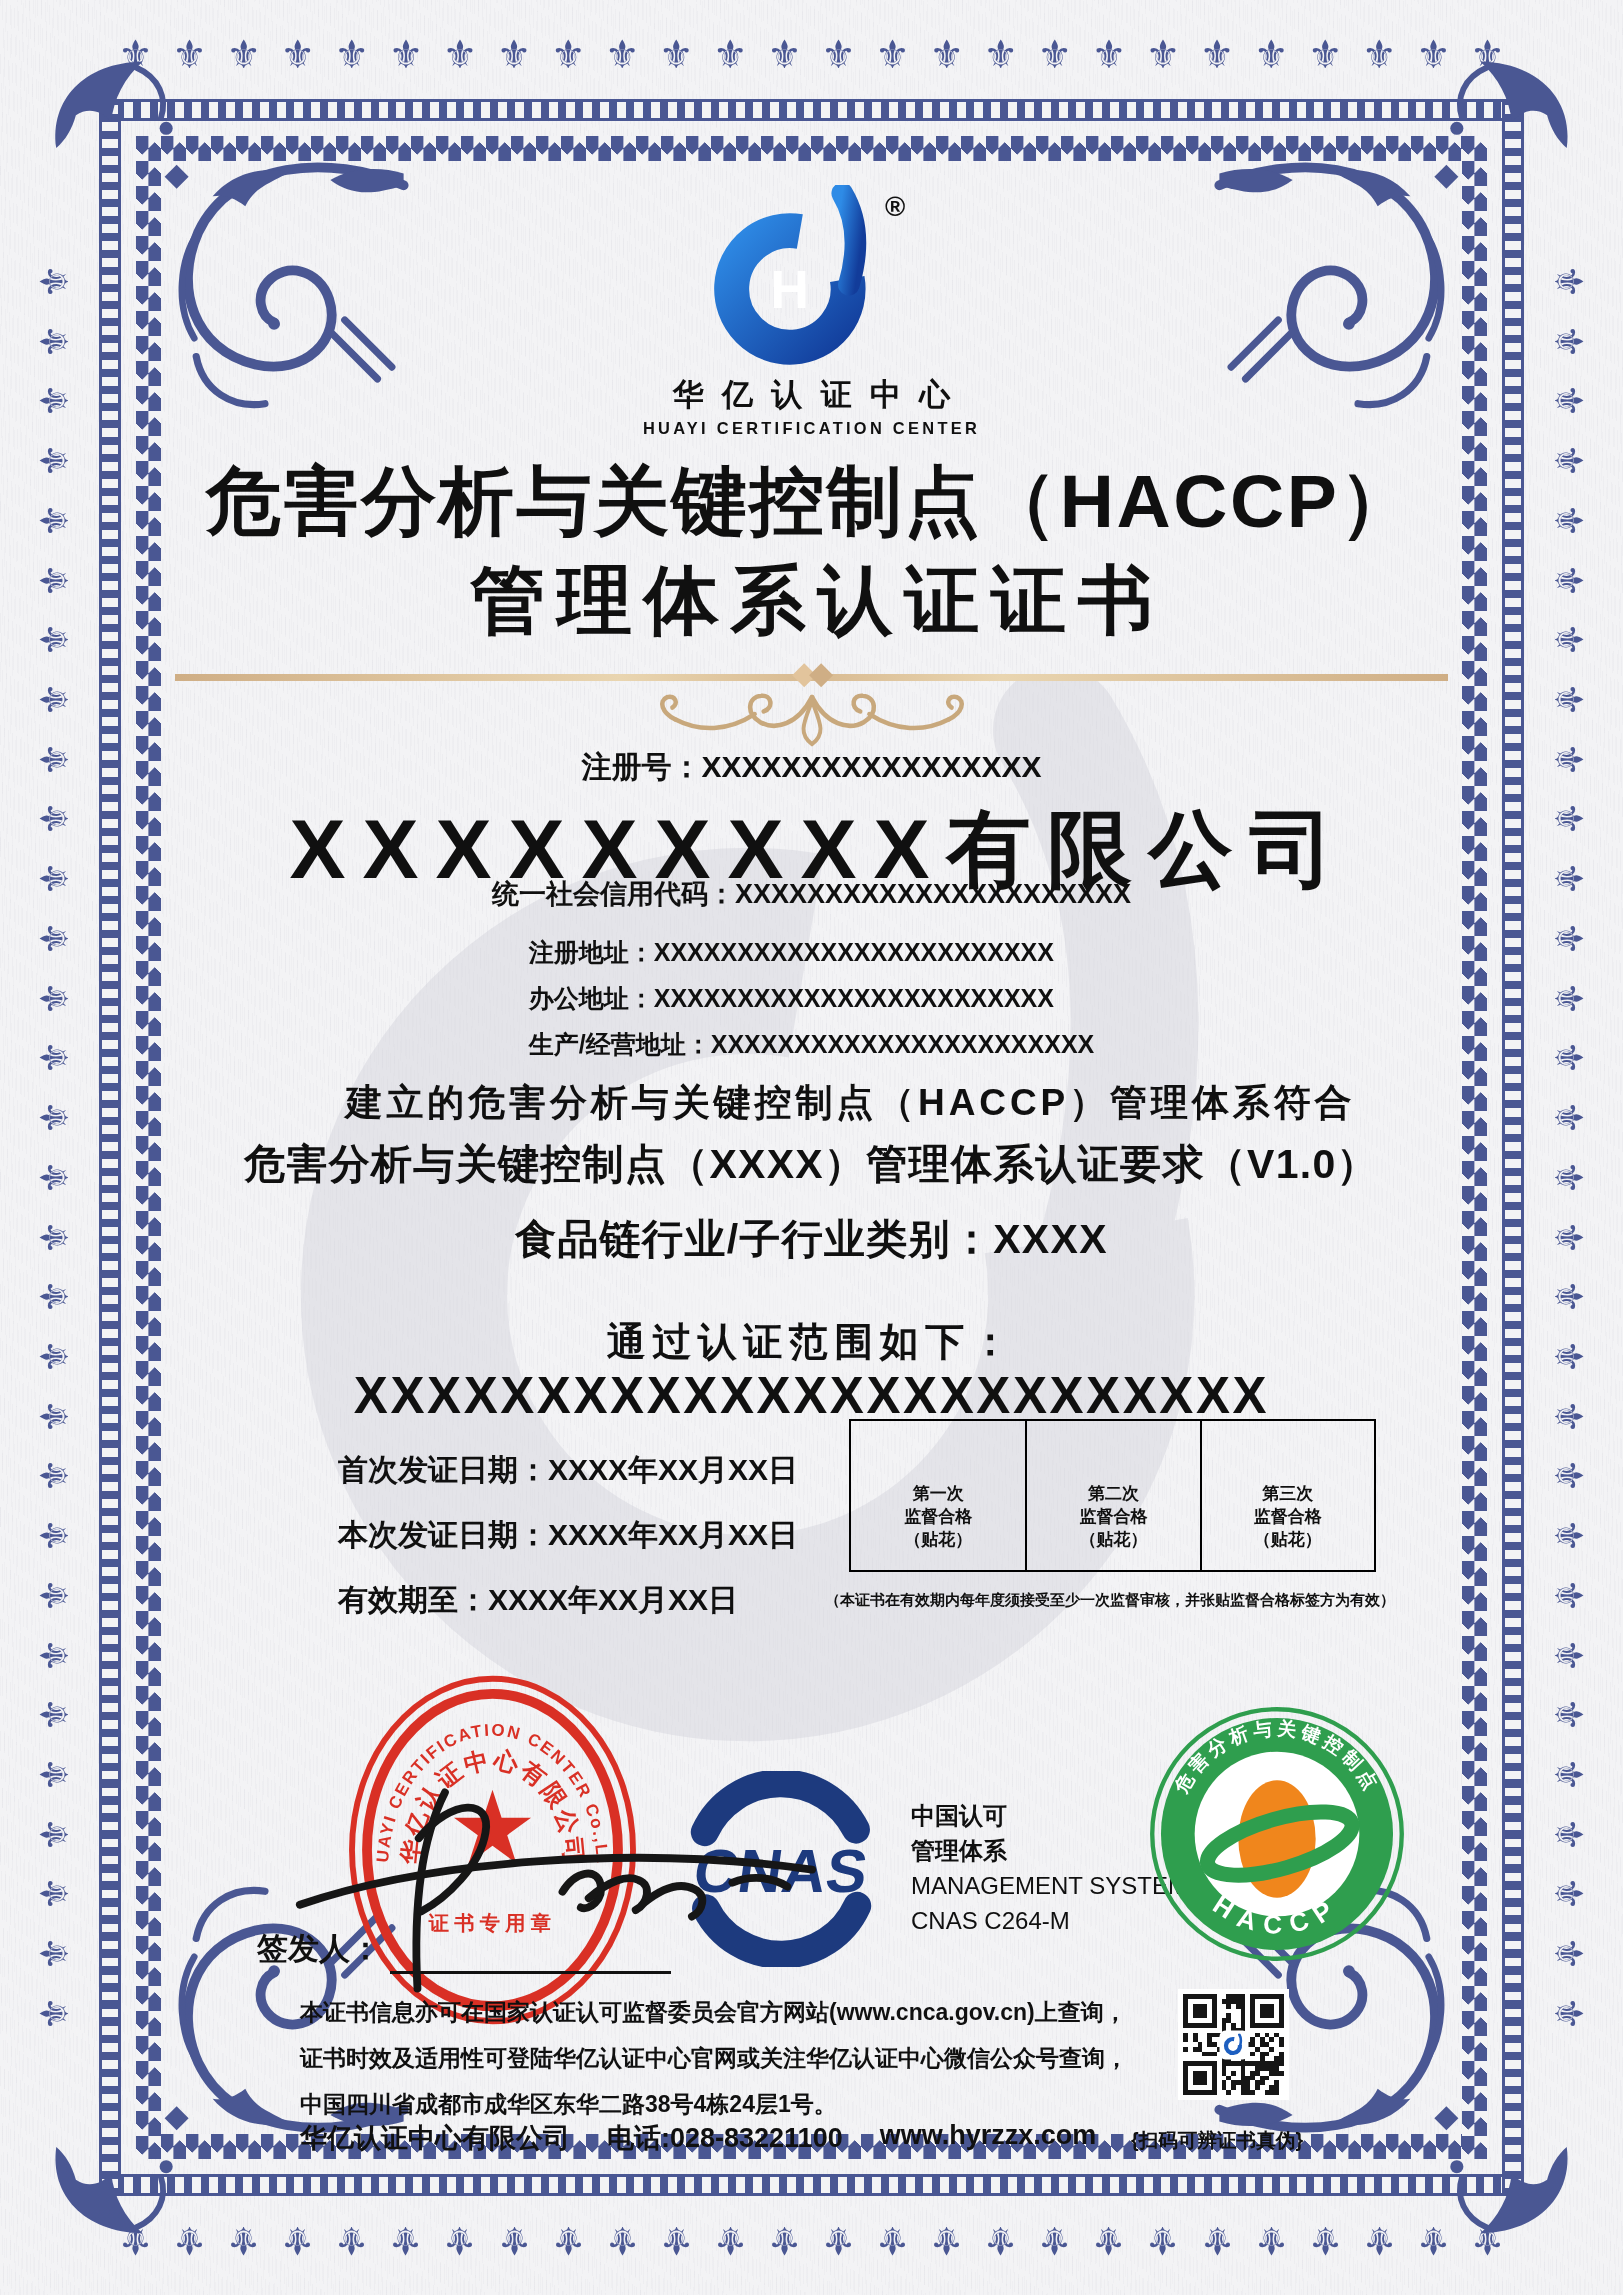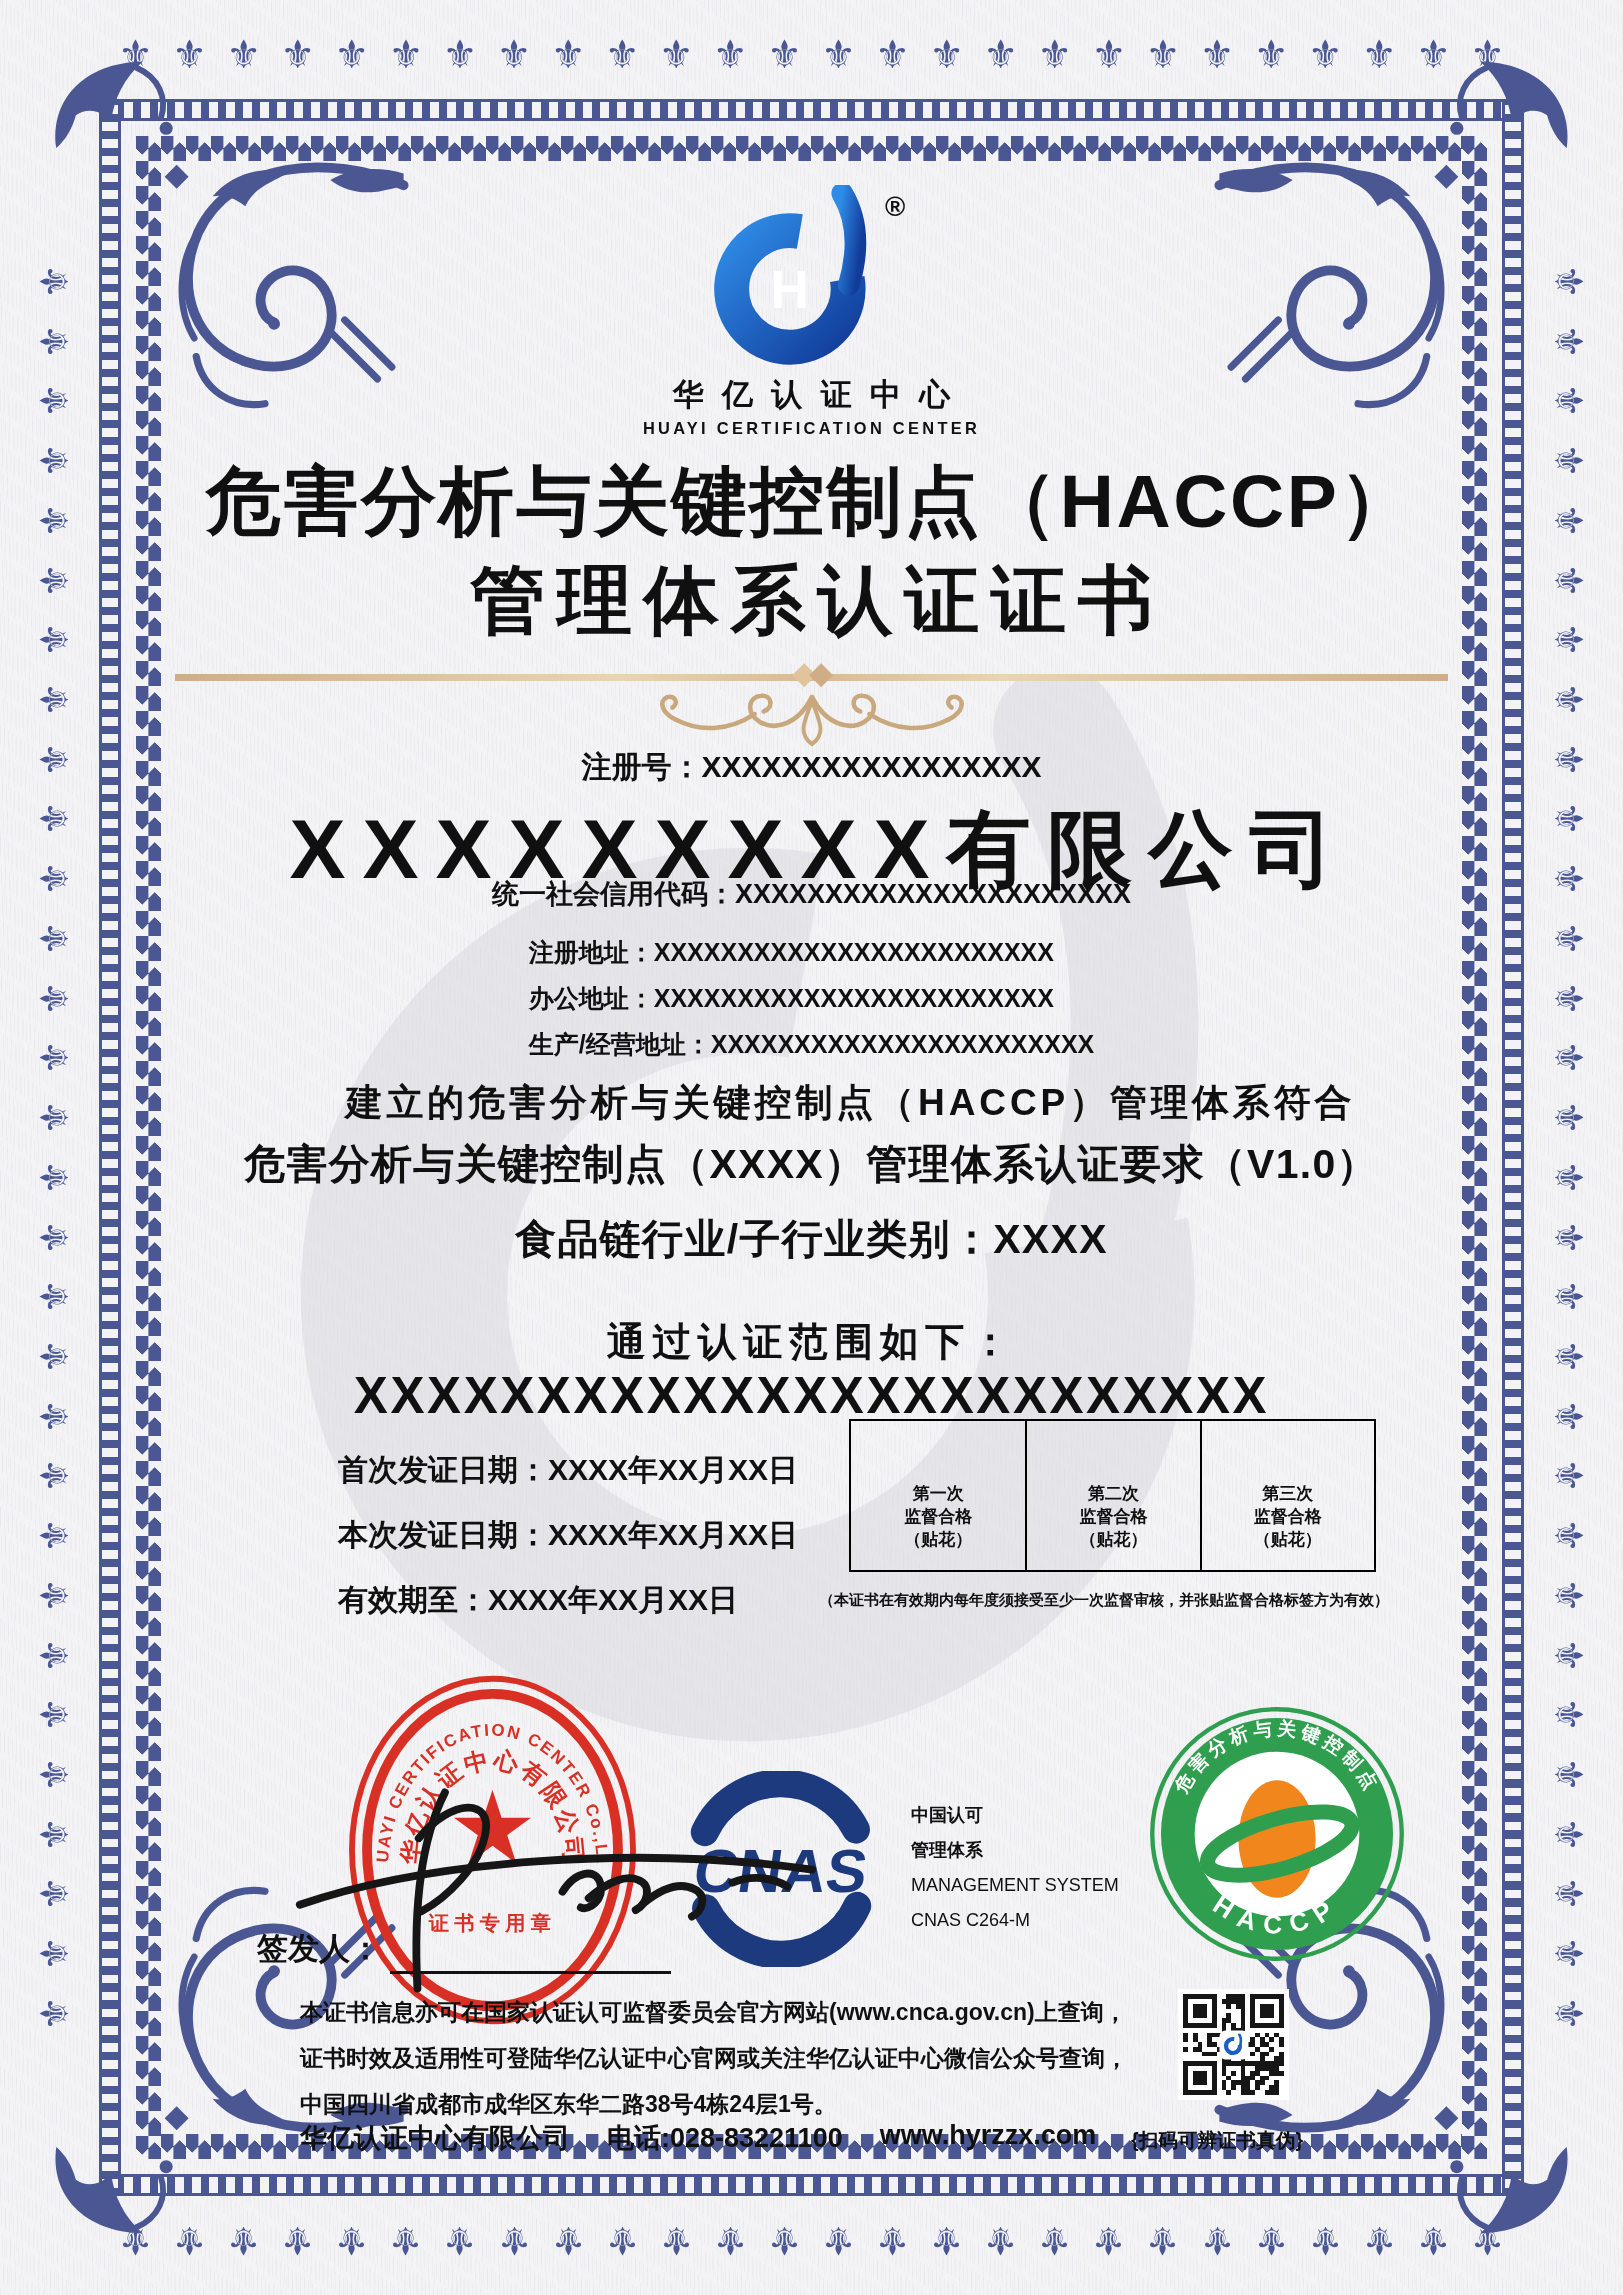--- a/index.html
+++ b/index.html
@@ -65,7 +65,7 @@
   .sup-cell{border-left:2px solid #000;display:flex;flex-direction:column;justify-content:flex-end;
     align-items:center;font-size:17px;font-weight:700;padding:19px 0;}
   .sup-cell:first-child{border-left:none;}
-  .sup-note{left:819px;top:1591px;width:582px;font-size:15px;font-weight:700;text-align:left;}
+  .sup-note{left:819px;top:1591px;width:582px;font-size:15px;font-weight:700;text-align:center;}
   .signer{left:257px;top:1928px;font-size:31px;font-weight:700;}
   .sign-line{left:390px;top:1971px;width:281px;height:2.6px;background:#111;}
   .cnas-text{left:911px;top:1798px;font-size:18px;font-weight:600;line-height:35px;text-align:left;white-space:nowrap;}

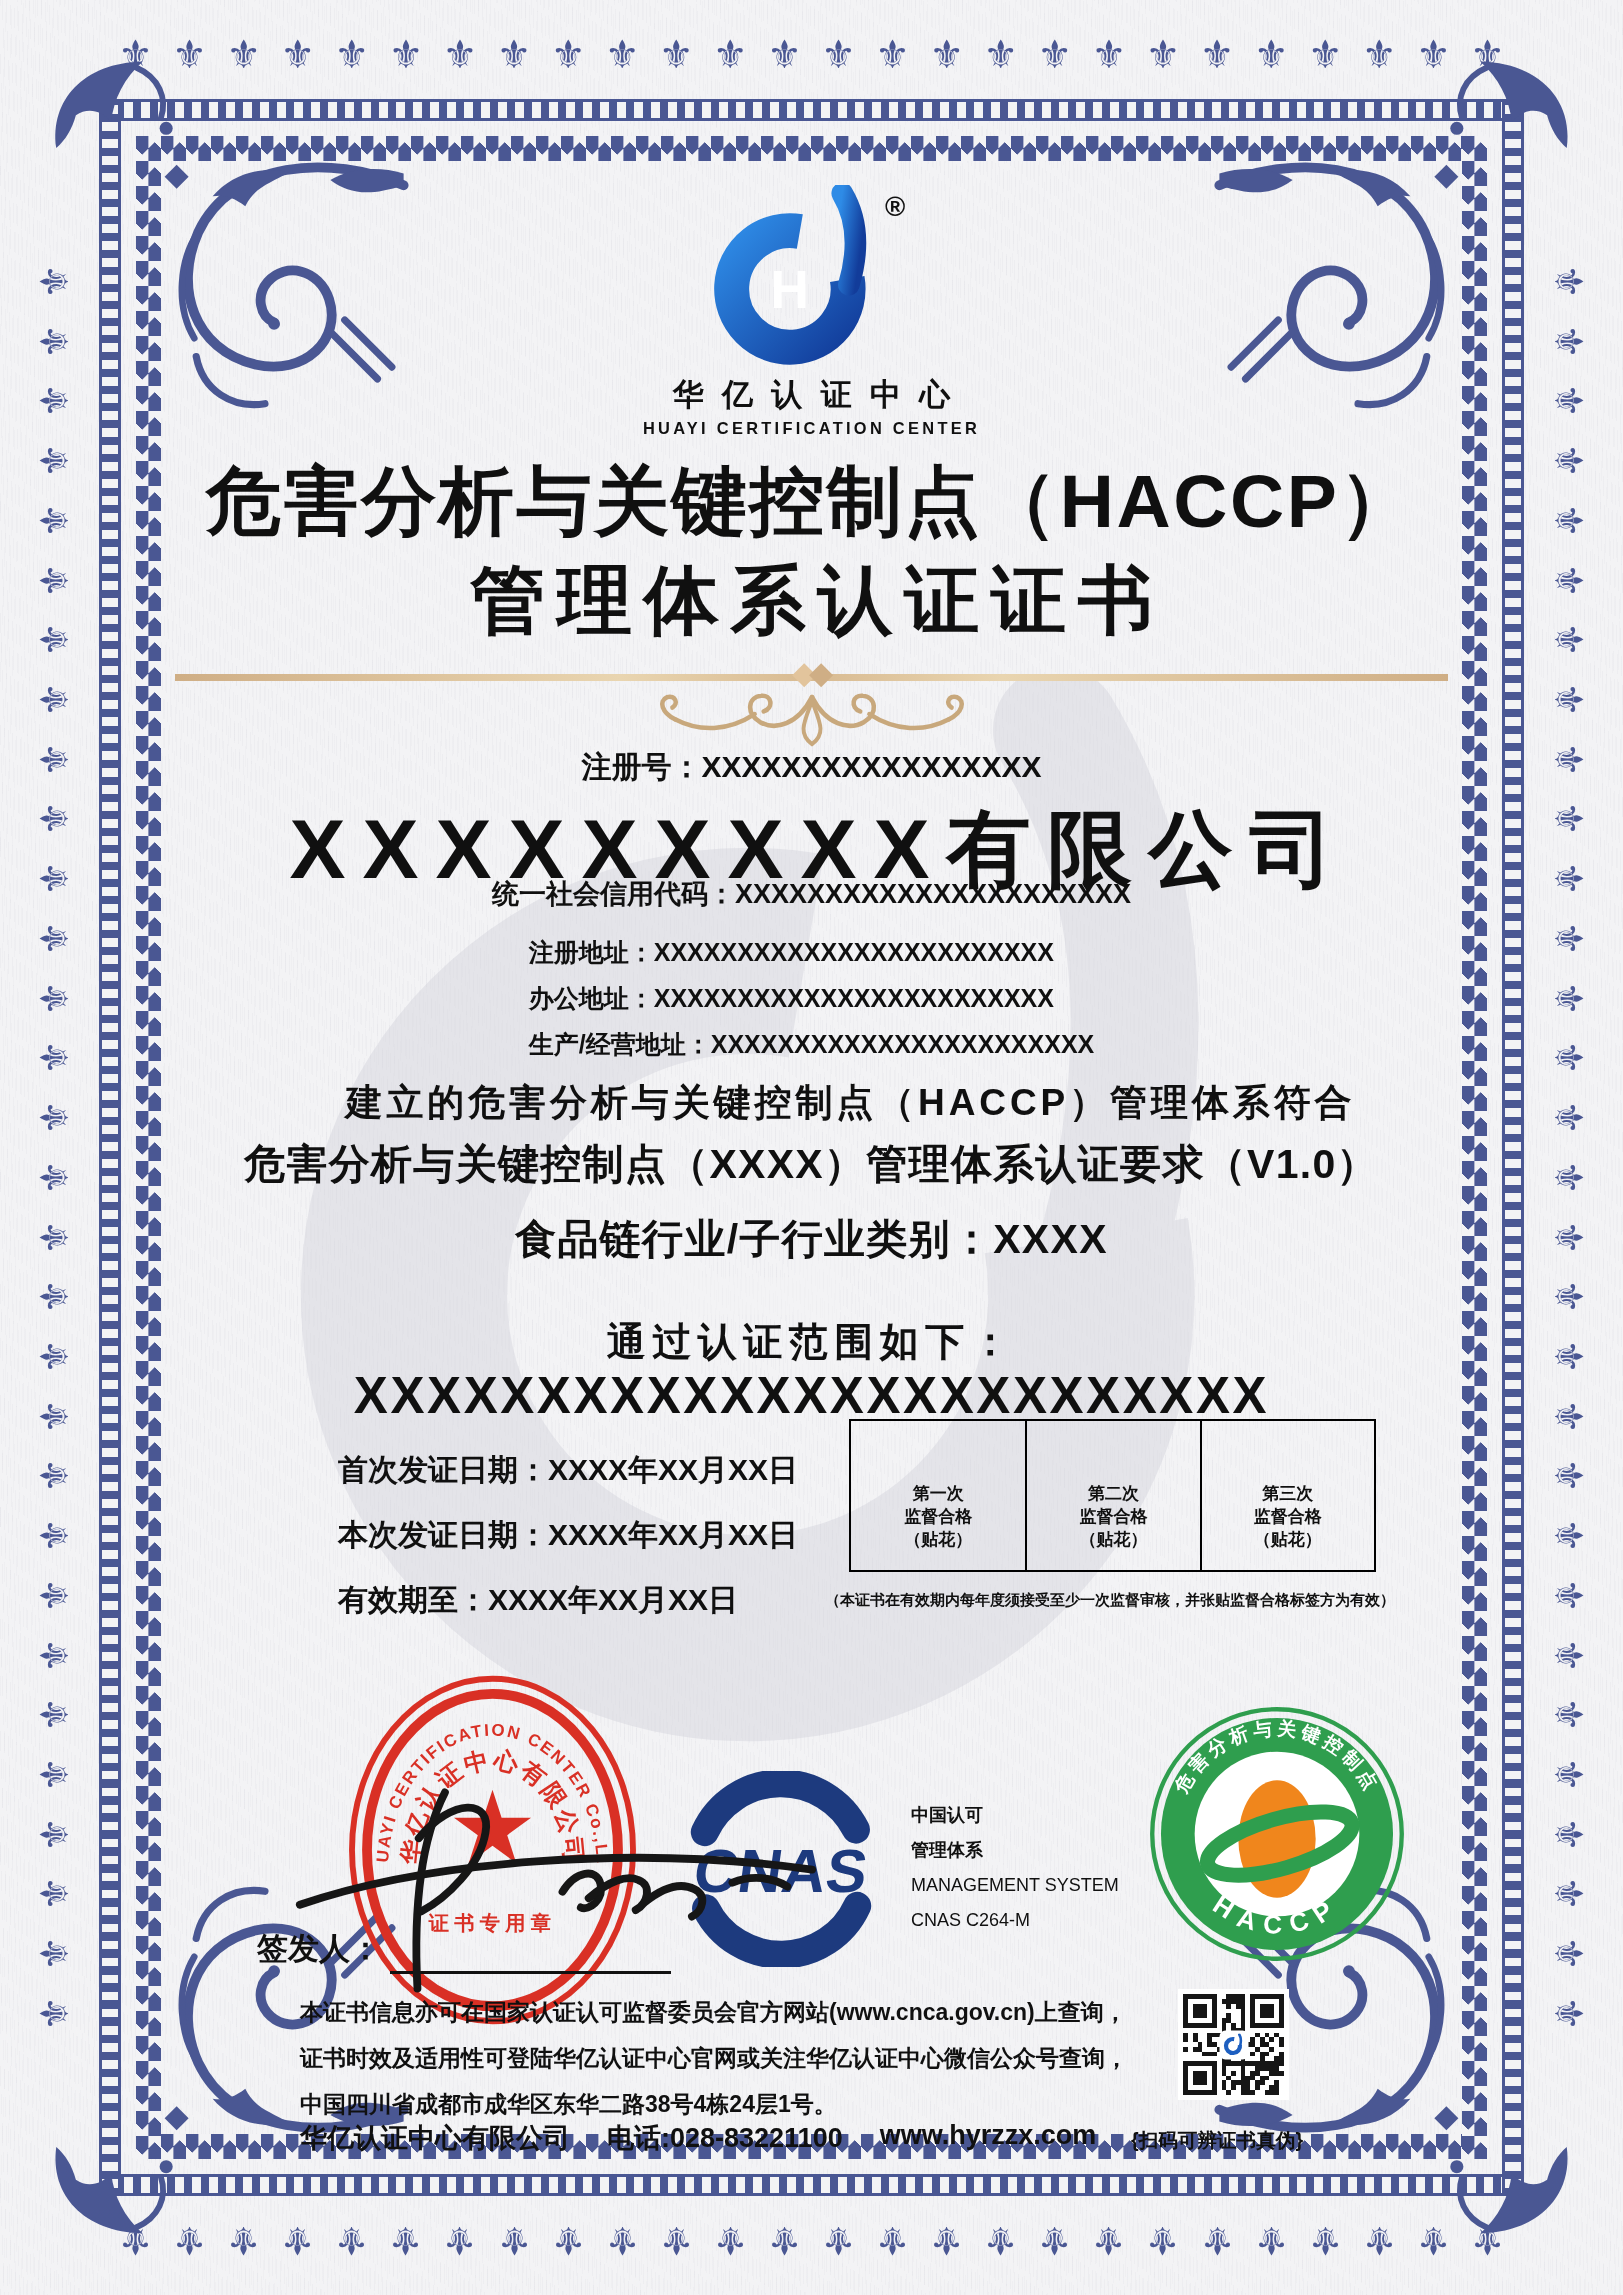--- a/index.html
+++ b/index.html
@@ -68,7 +68,7 @@
   .sup-note{left:819px;top:1591px;width:582px;font-size:15px;font-weight:700;text-align:center;}
   .signer{left:257px;top:1928px;font-size:31px;font-weight:700;}
   .sign-line{left:390px;top:1971px;width:281px;height:2.6px;background:#111;}
-  .cnas-text{left:911px;top:1798px;font-size:18px;font-weight:600;line-height:35px;text-align:left;white-space:nowrap;}
+  .cnas-text{left:911px;top:1798px;font-size:24px;font-weight:600;line-height:35px;text-align:left;white-space:nowrap;}
   .cnas-text .b{font-weight:400;}
   .foot-par{left:300px;top:1989px;width:890px;font-size:23px;font-weight:600;line-height:46px;text-align:left;}
   .foot-bottom{left:300px;top:2120px;font-size:27px;font-weight:800;display:flex;gap:37px;white-space:nowrap;}

